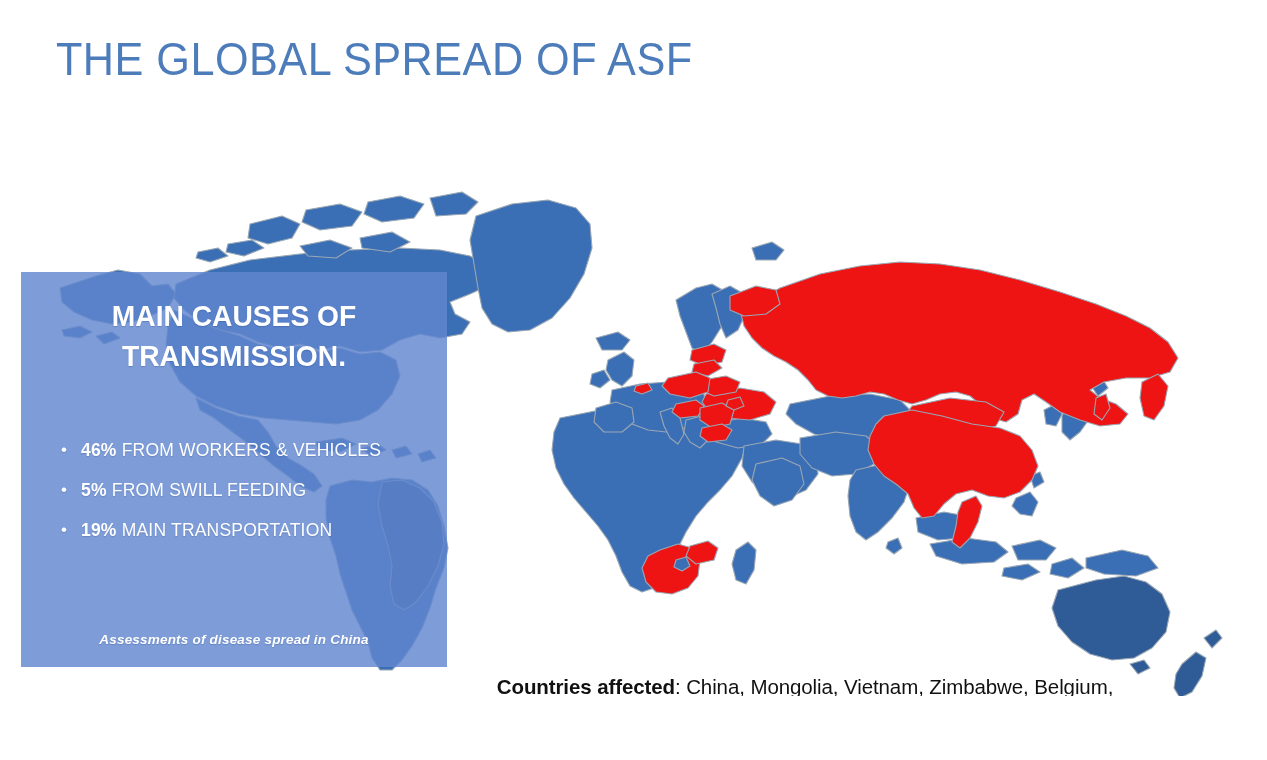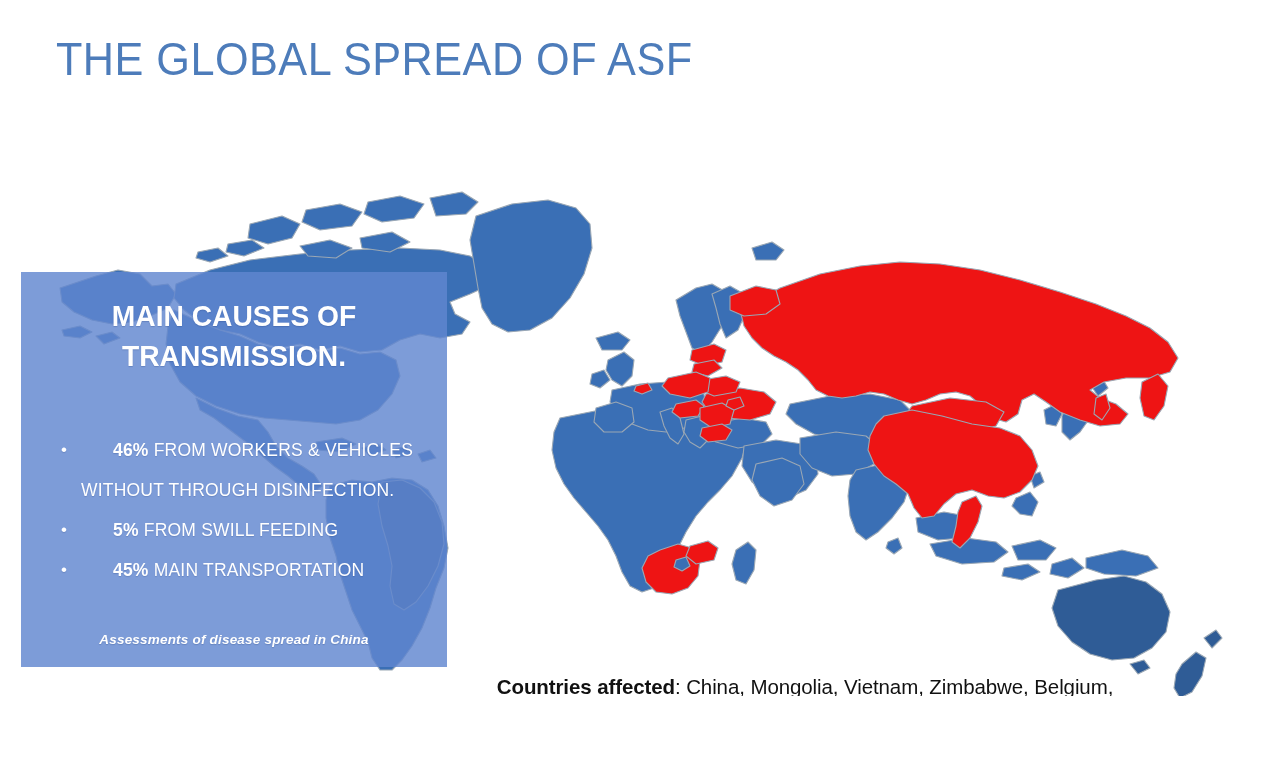--- a/index.html
+++ b/index.html
@@ -67,7 +67,7 @@
     position:absolute;left:6px;top:0px;
     font-size:17px;line-height:40px;
   }
-  .bullet b{font-weight:bold;margin-left:32px;}
+  .bullet b{font-weight:bold;}
   .bullet .cont{display:block;padding-left:0px;}
   .panel-note{
     position:absolute;left:0;right:0;bottom:20px;

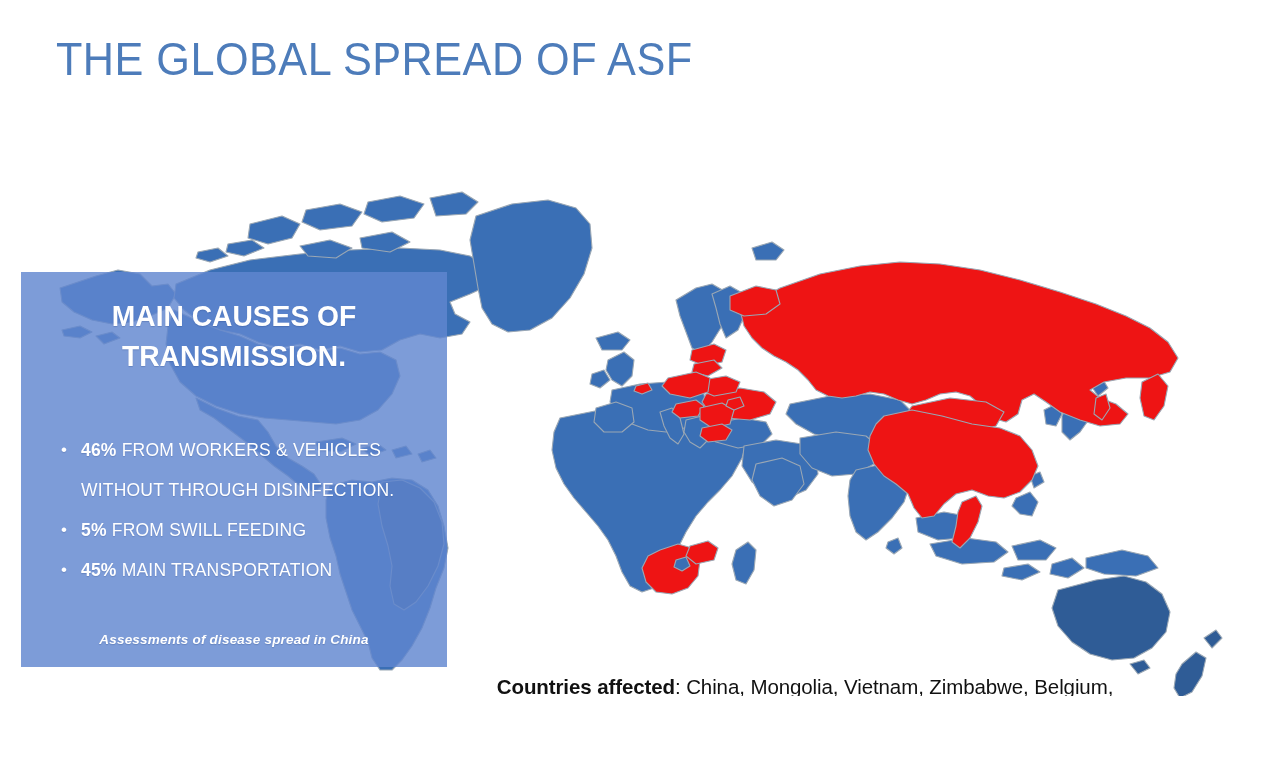--- a/index.html
+++ b/index.html
@@ -296,7 +296,6 @@
       <div class="bullet">
         <span class="dot">•</span>
         <b>46%</b><span> FROM WORKERS &amp; VEHICLES</span>
-        <span class="cont">WITHOUT THROUGH DISINFECTION.</span>
       </div>
 
       <div class="bullet">

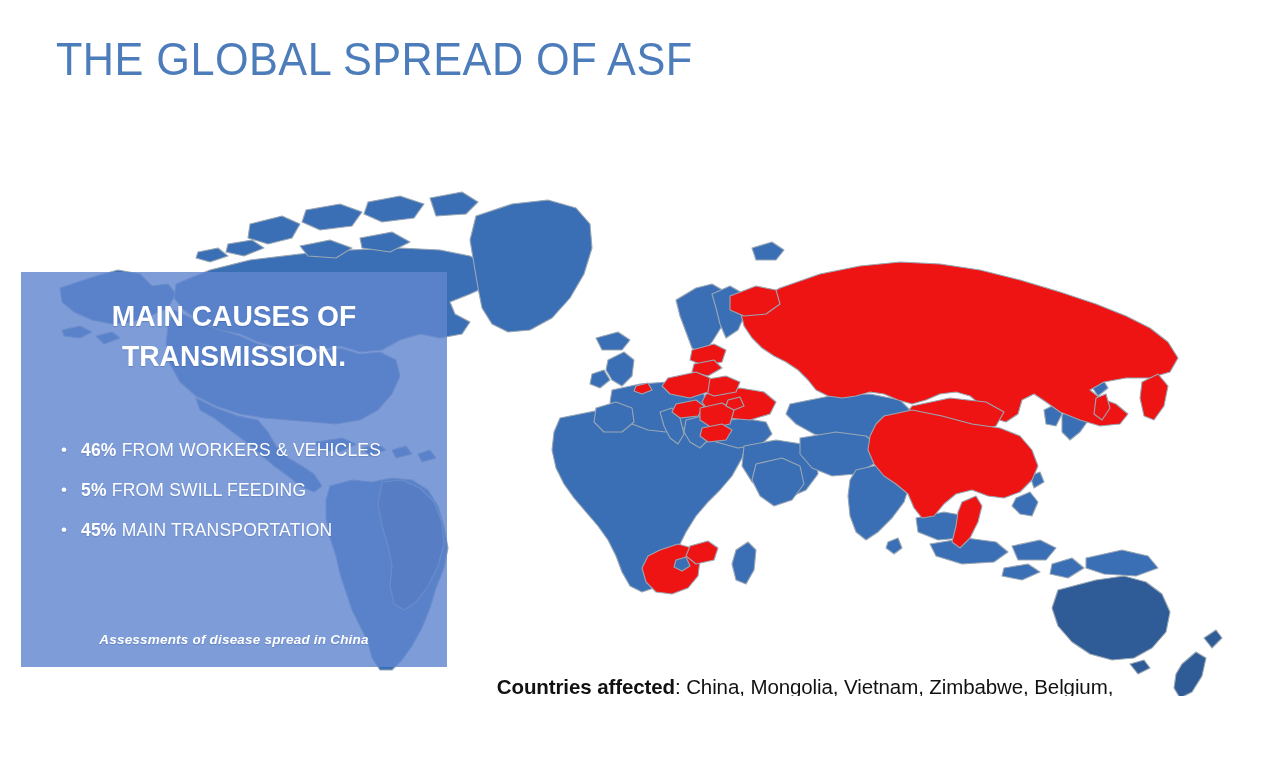--- a/index.html
+++ b/index.html
@@ -305,7 +305,7 @@
 
       <div class="bullet">
         <span class="dot">•</span>
-        <b>45%</b><span> MAIN TRANSPORTATION</span>
+        <b>19%</b><span> MAIN TRANSPORTATION</span>
       </div>
 
     </div>

